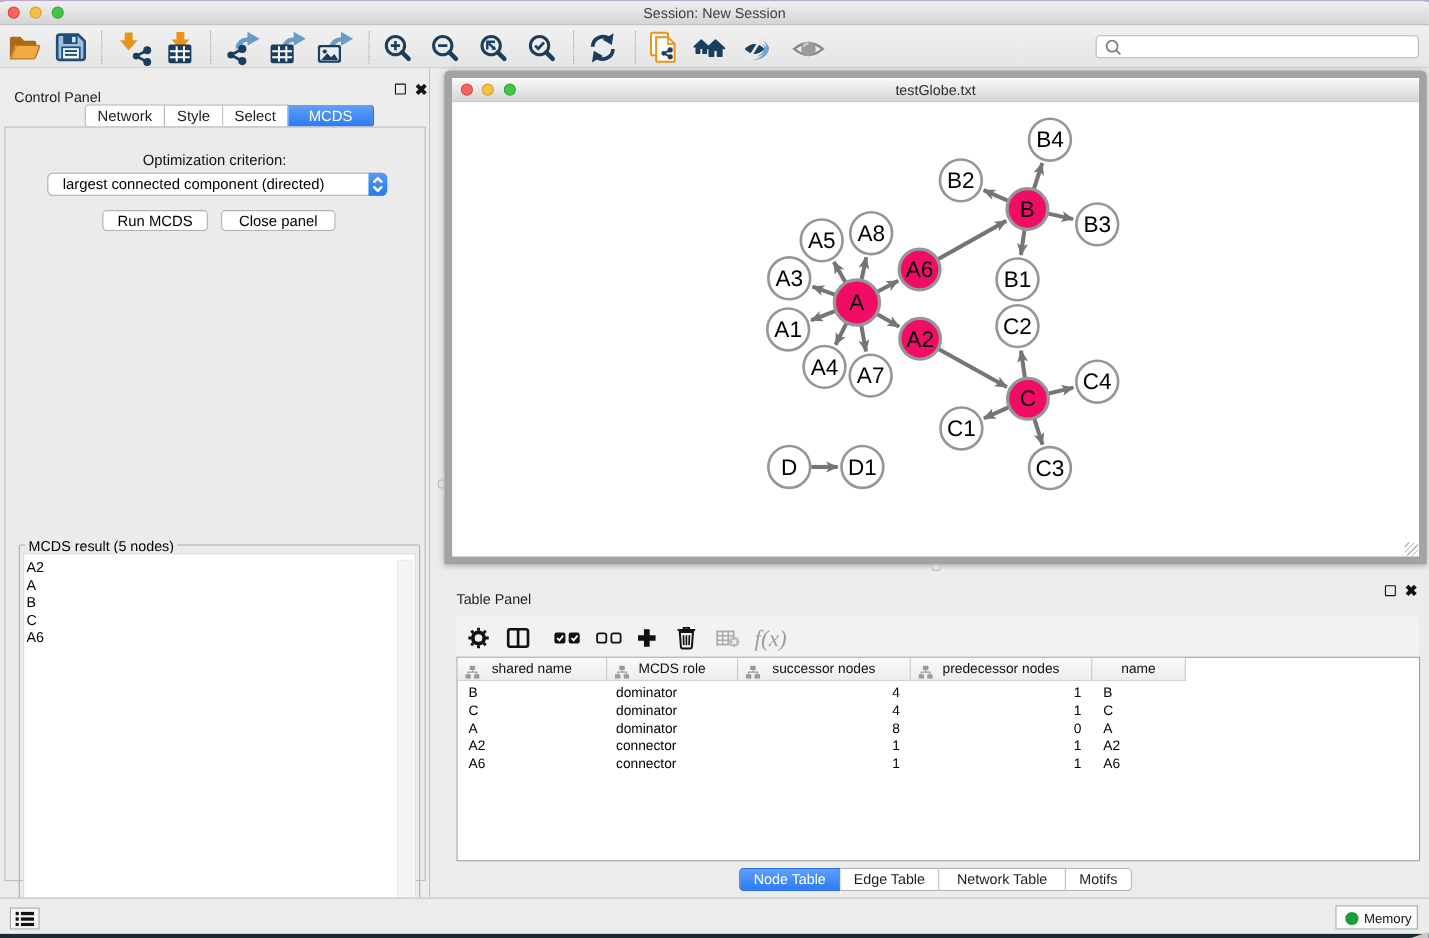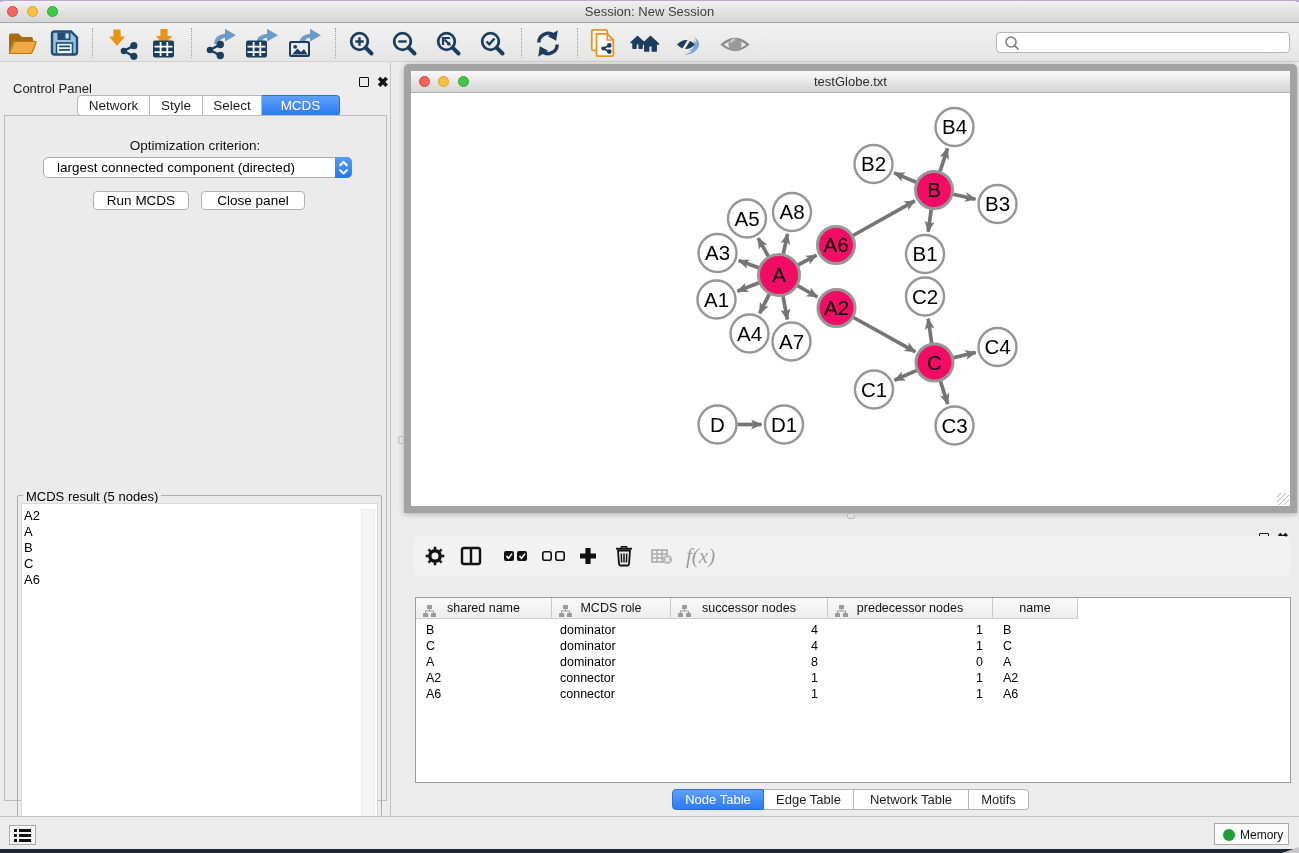--- a/index.html
+++ b/index.html
@@ -59,7 +59,7 @@
 #grip { position:absolute; right:1px; bottom:1px; width:12px; height:12px;
   background:repeating-linear-gradient(135deg, transparent 0 2.5px, #b5b5b5 2.5px 3.5px); }
 #tpanel { left:395px; top:518px; width:904px; height:298px; background:#ececec; }
-#ttoolbar { position:absolute; left:19px; top:18px; width:876px; height:40px; background:#f2f2f2; border-radius:6px; }
+#ttoolbar { position:absolute; left:19px; top:42px; width:876px; height:40px; background:#f2f2f2; border-radius:6px; }
 #ttable { position:absolute; left:20px; top:79px; width:876px; height:186px; background:#fff; border:1px solid #9d9d9d; }
 #thead { position:absolute; left:0; top:0; width:662px; height:21px; background:linear-gradient(#fafafa,#ededed);
   border-bottom:1px solid #cfcfcf; font-size:12.5px; color:#111; }

